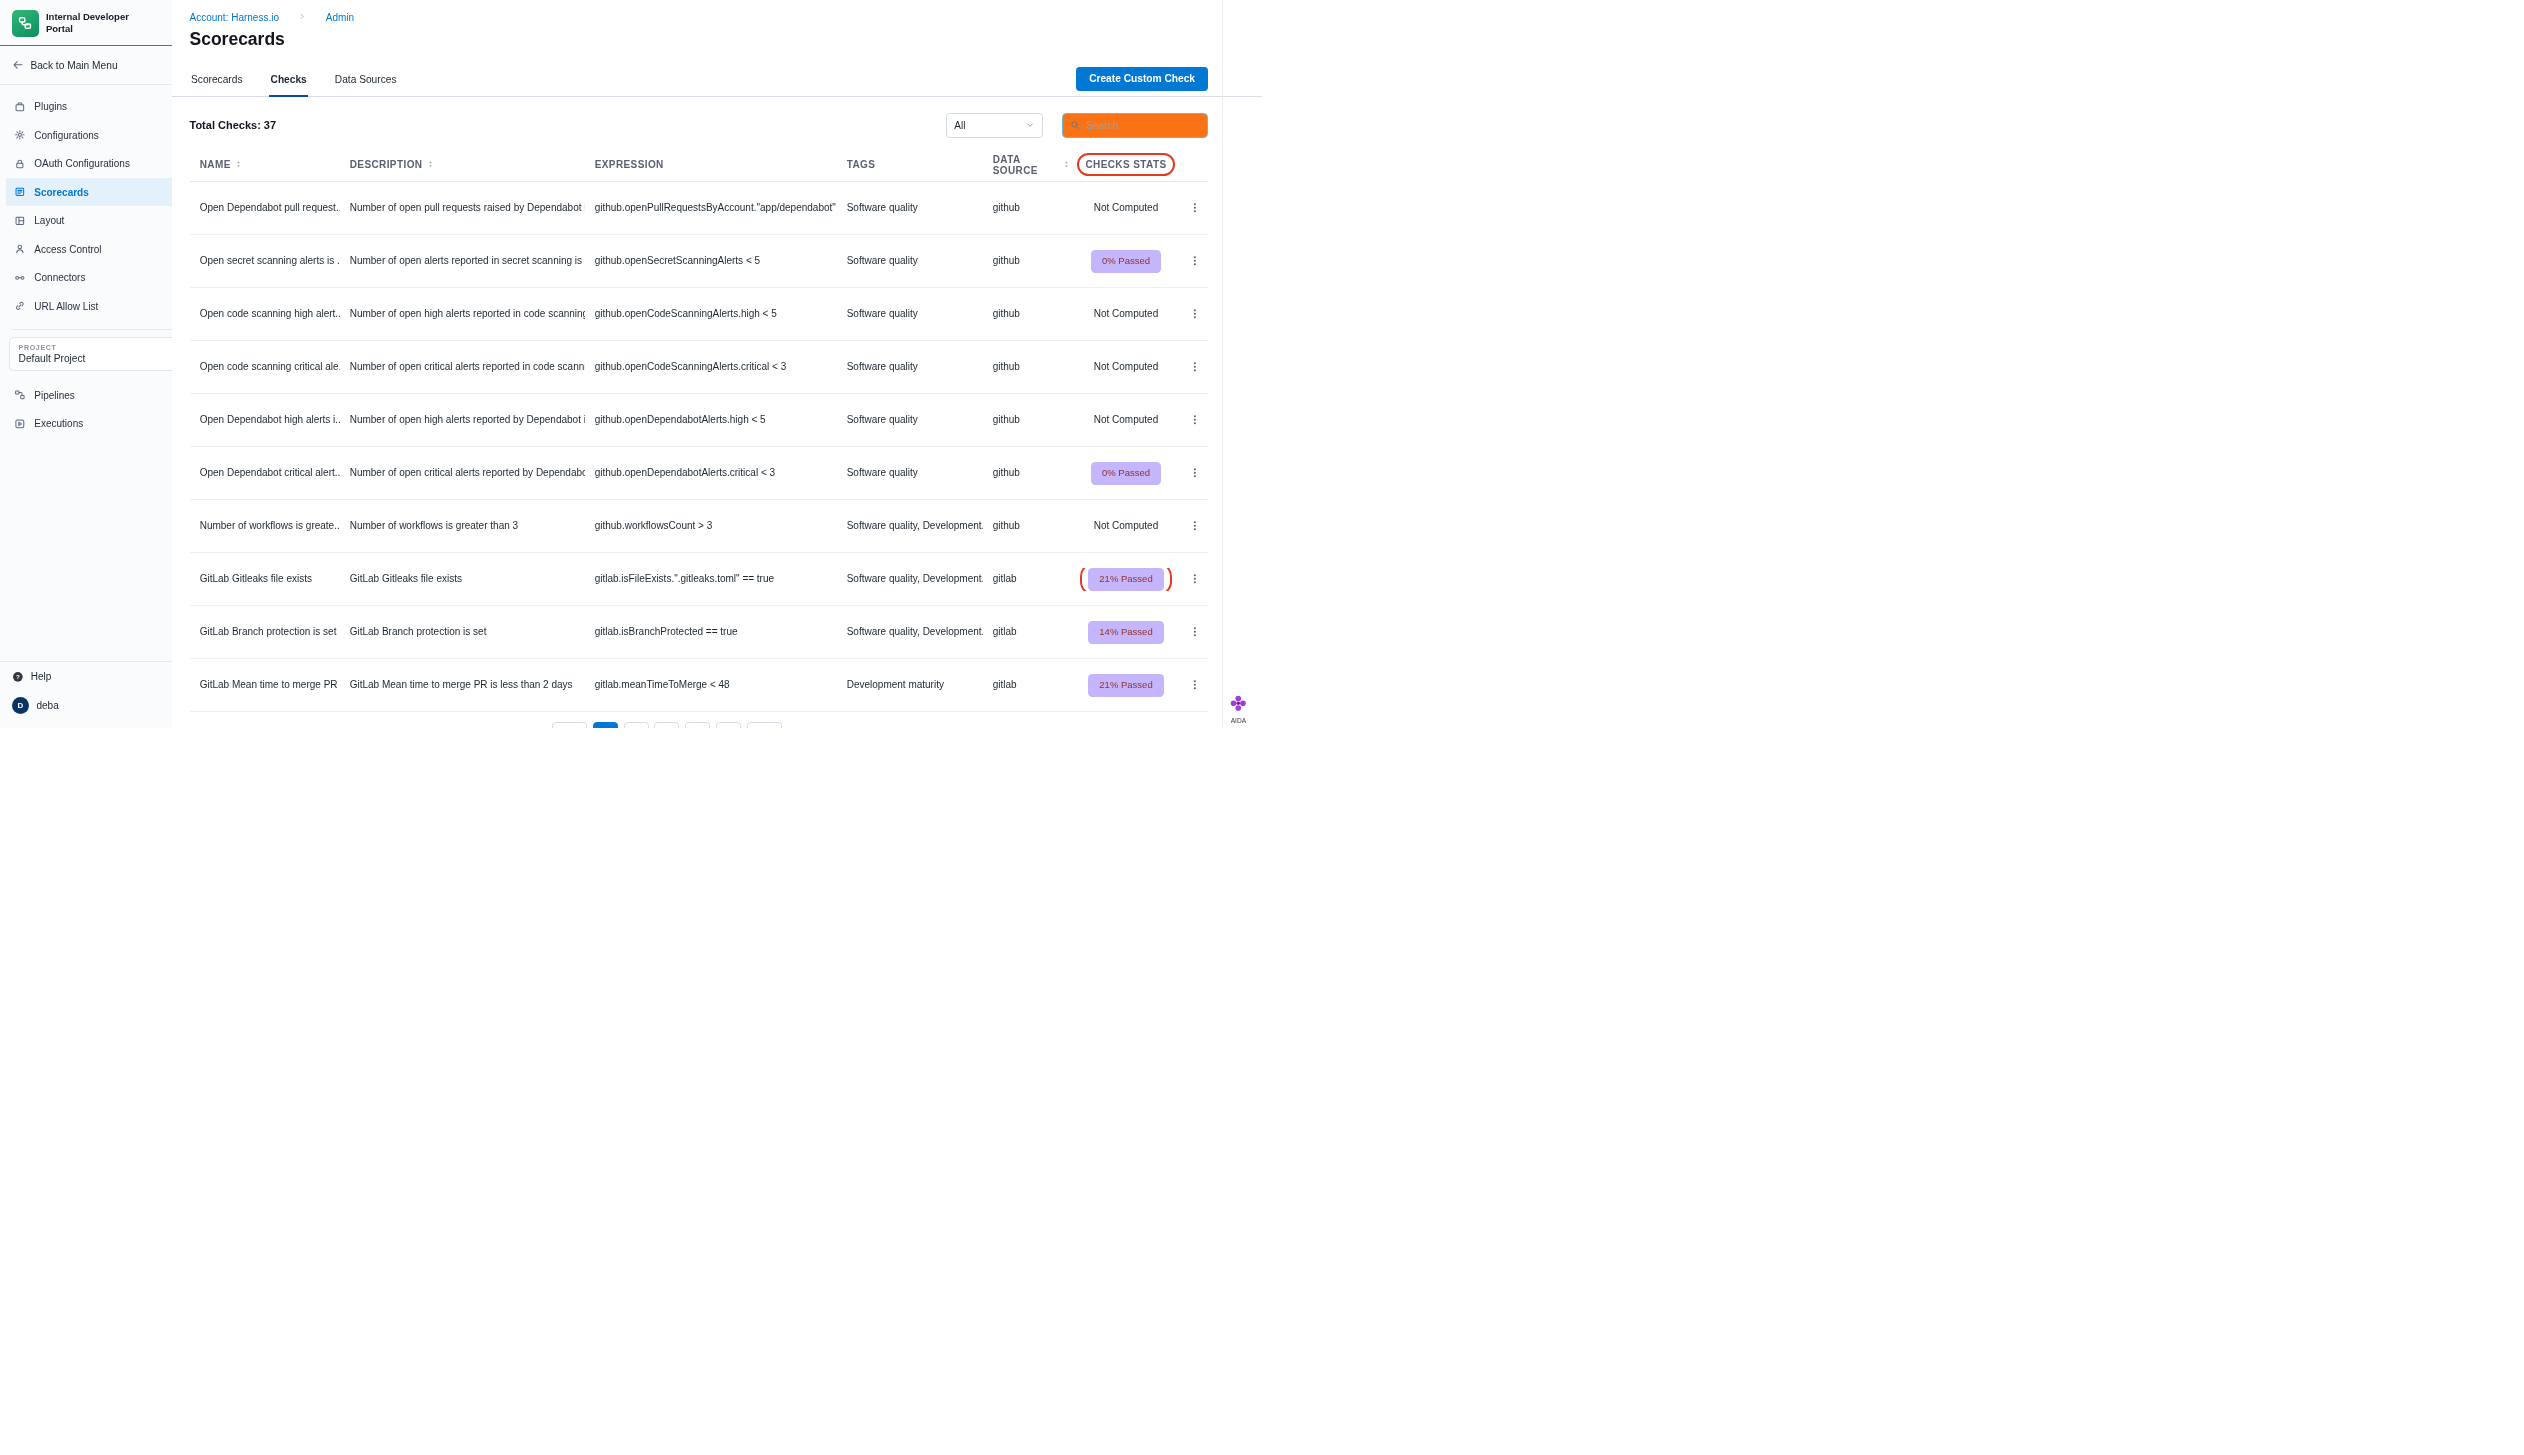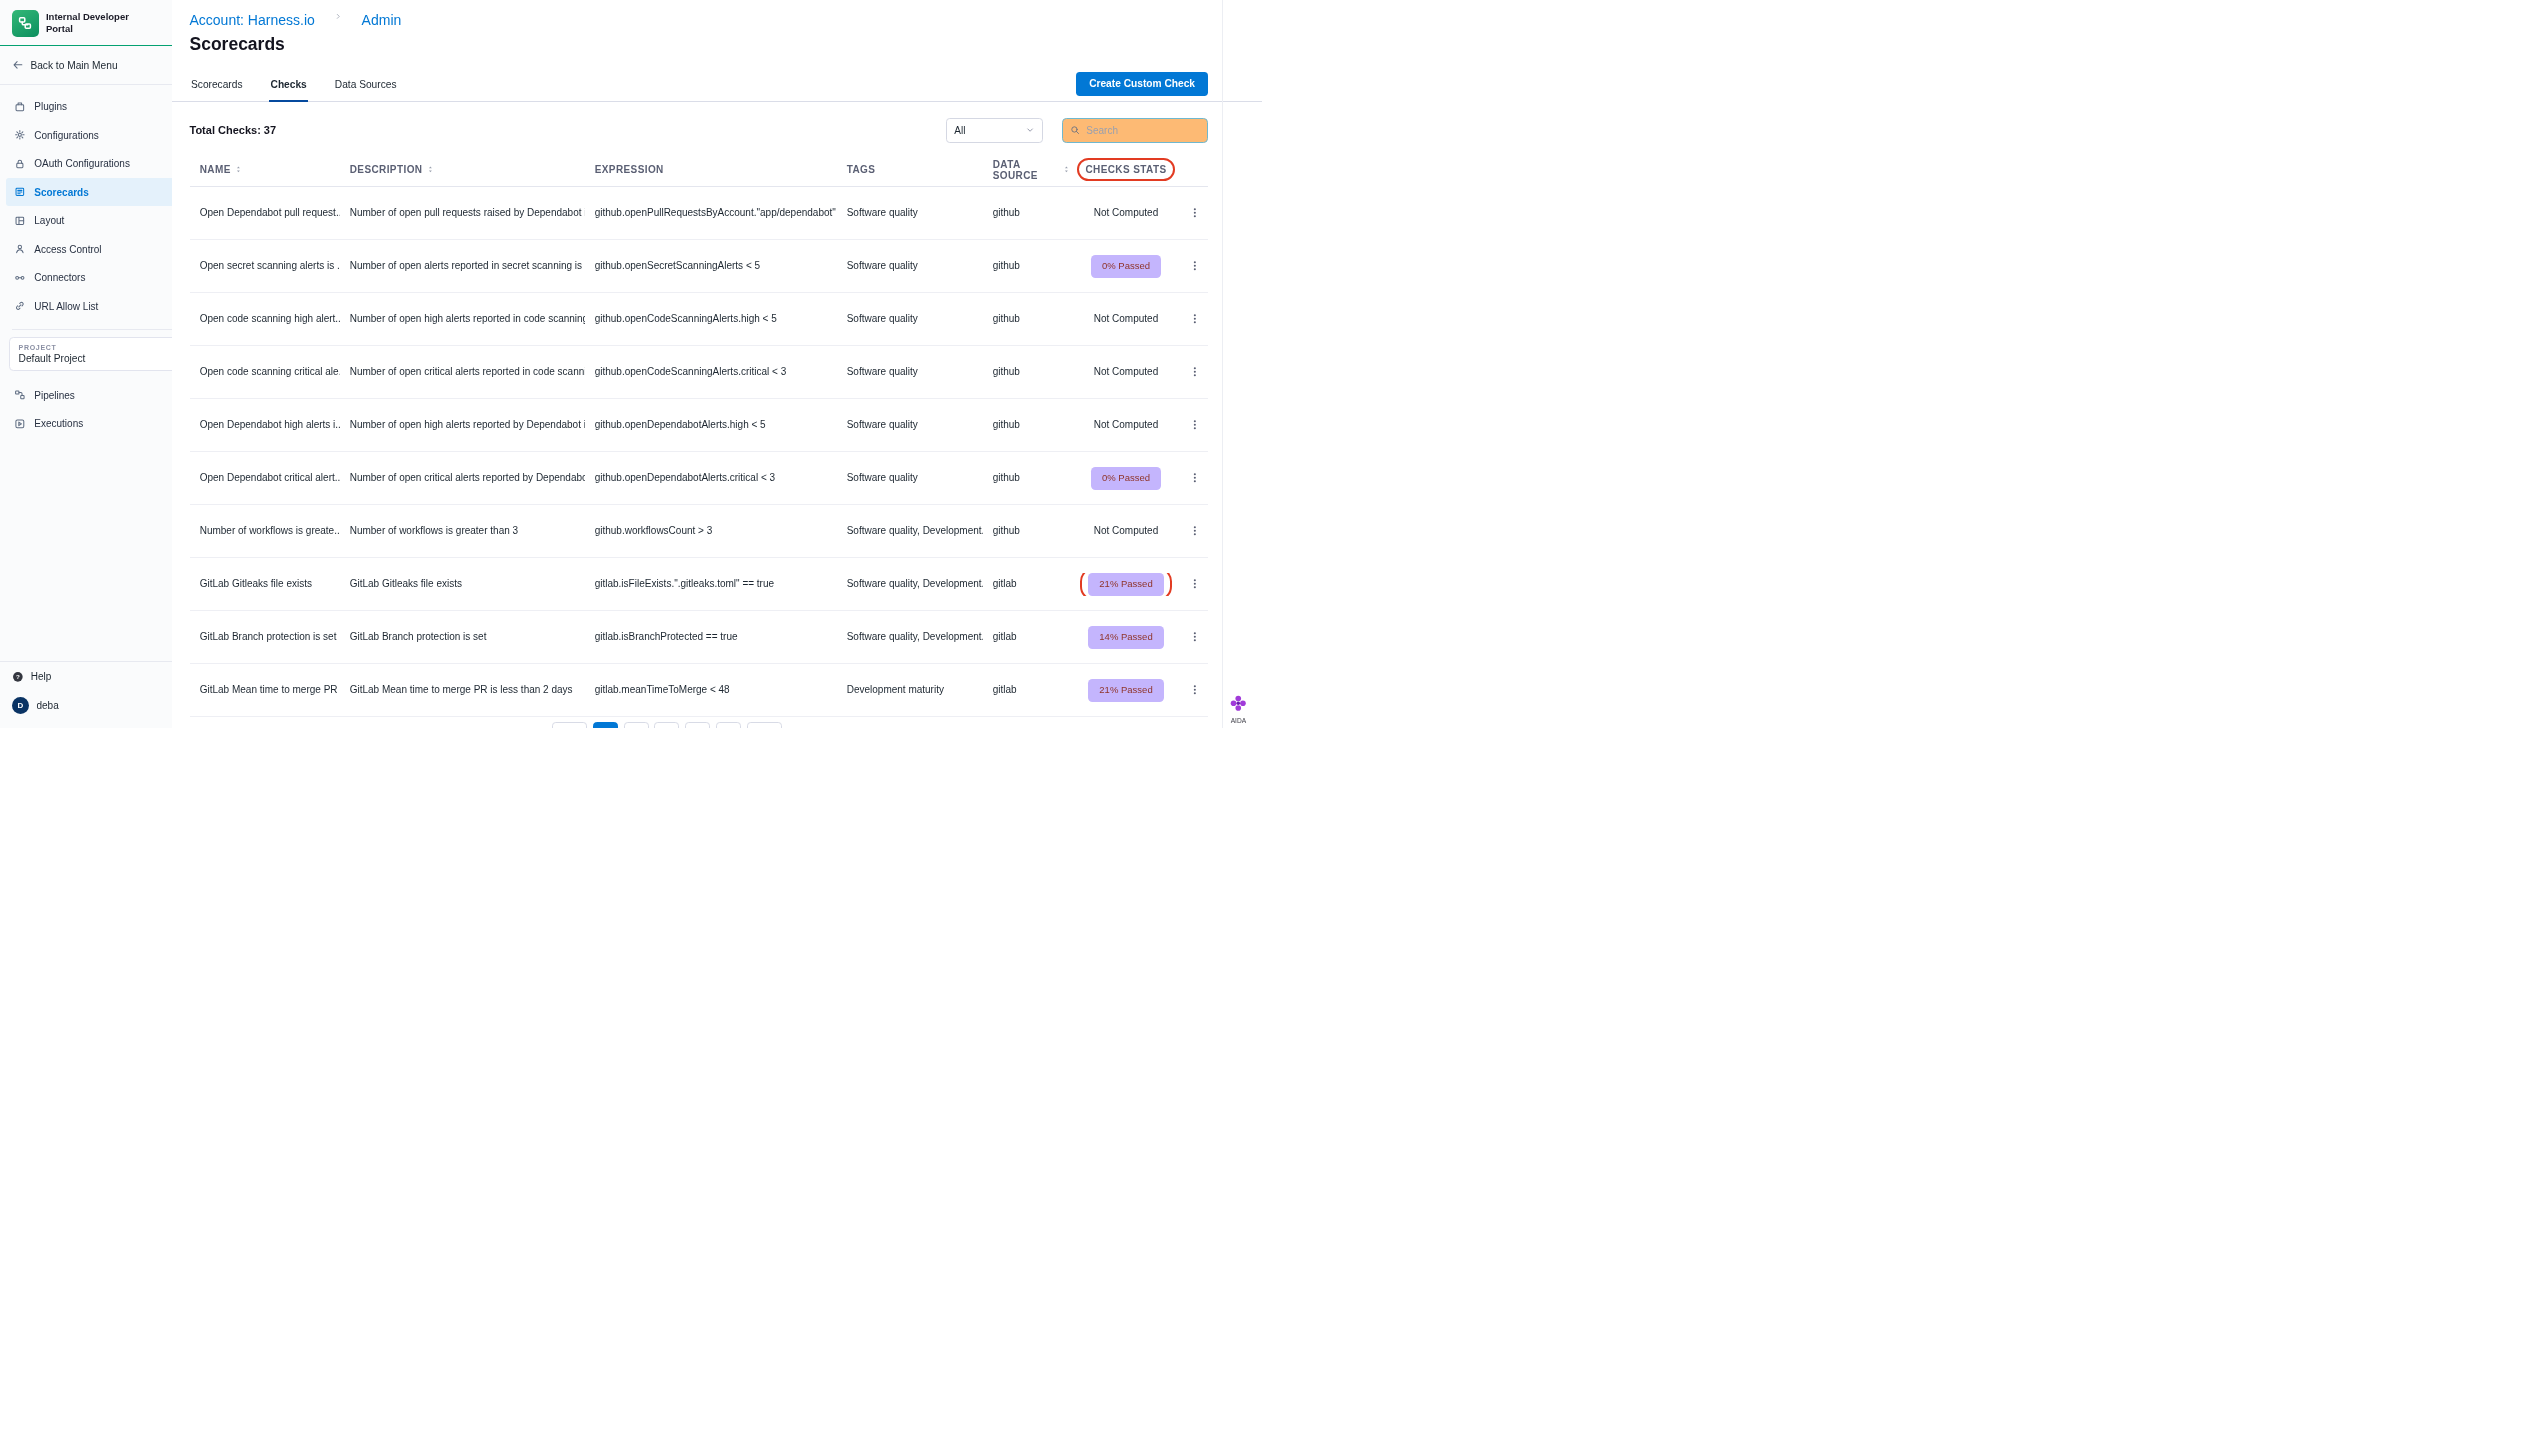--- a/index.html
+++ b/index.html
@@ -45,7 +45,7 @@
 
   
   .main{position:absolute;left:172px;top:0;right:0;bottom:0;background:#fff}
-  .breadcrumb{padding:11.7px 0 0 17.5px;font-size:14px;display:flex;align-items:flex-start;gap:19px}
+  .breadcrumb{padding:11.7px 0 0 17.5px;font-size:10px;display:flex;align-items:flex-start;gap:19px}
   .crumb{color:#0278d5;cursor:pointer}
   .crumb-sep{color:#9aa0ae}
   .page-title{padding:6.6px 0 11.7px 17.5px;font-size:17.5px;font-weight:bold;color:#14141f}

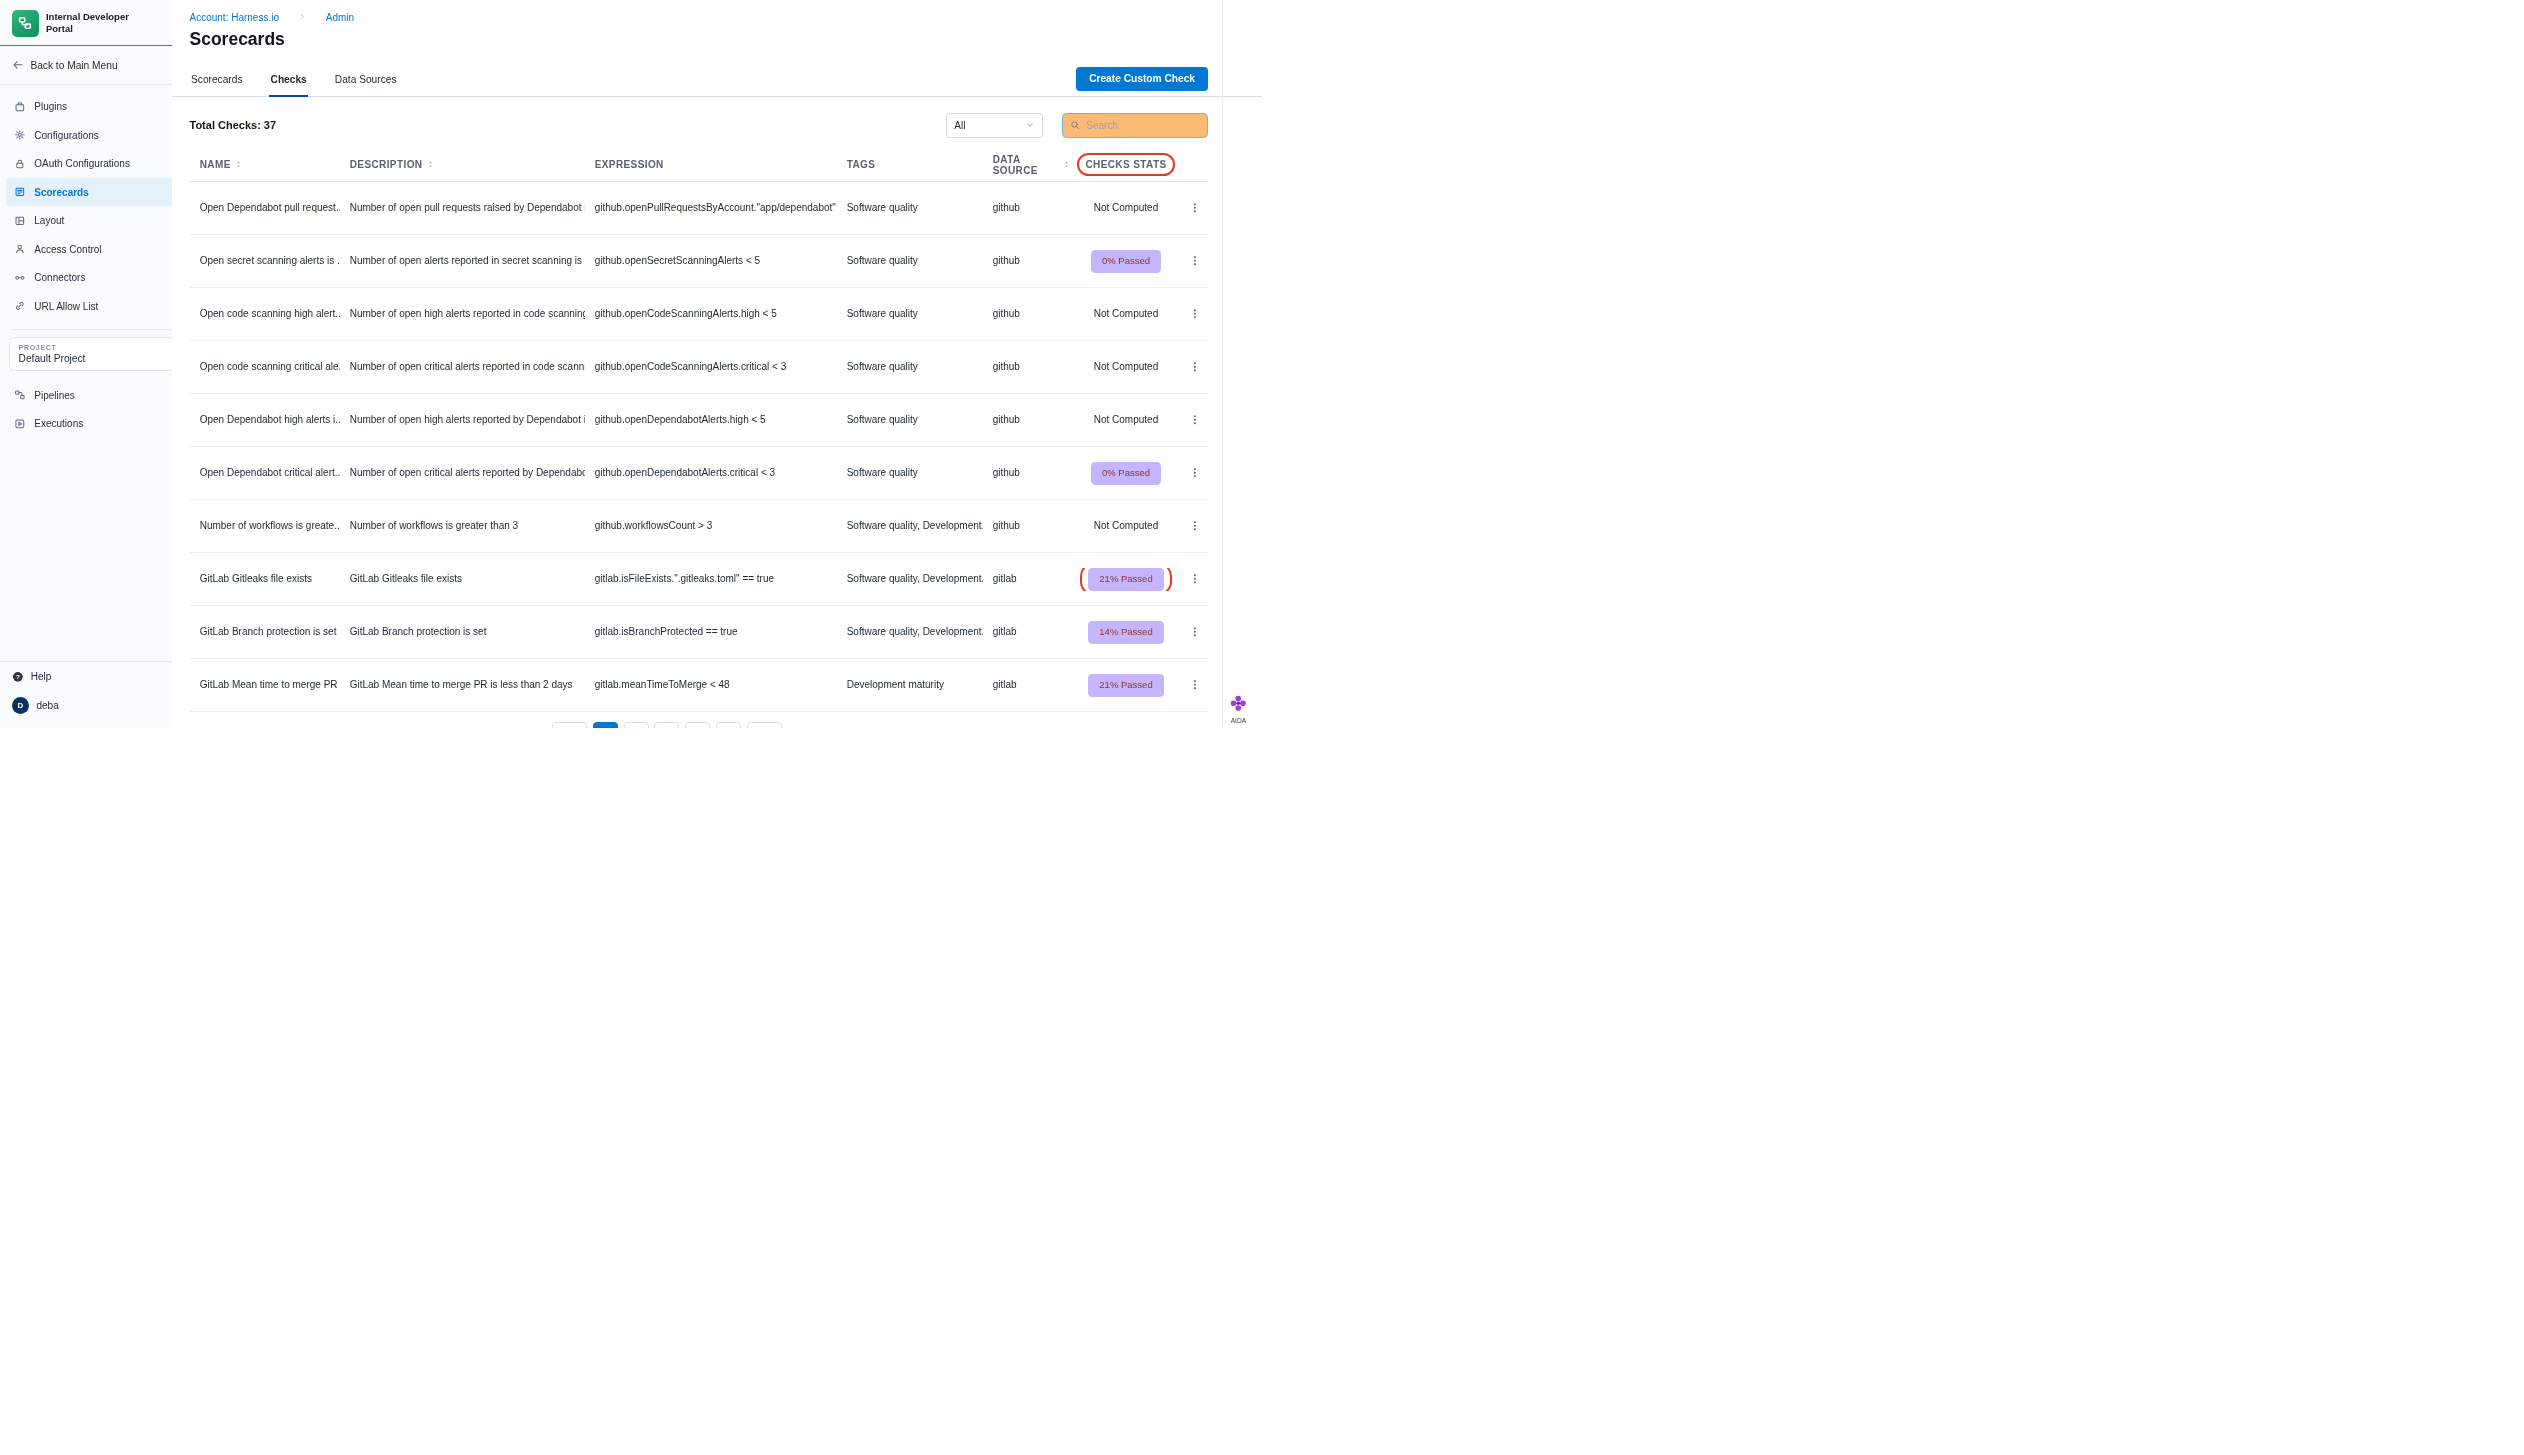--- a/index.html
+++ b/index.html
@@ -62,7 +62,7 @@
     padding:0 7.3px;font-size:10px;color:#1c2630;background:#fff;cursor:pointer}
   .select .icon{margin-left:auto;color:#8a8fa3}
   .search{width:146px;height:25px;border:1.1px solid #6fb8cf;border-radius:4.4px;display:flex;align-items:center;
-    gap:5.8px;padding:0 7.3px;background:#fdba74}
+    gap:5.8px;padding:0 7.3px;background:#f97316}
   .search .icon{color:#6b7280}
   .search input{border:none;outline:none;font-size:10px;flex:1;min-width:0;color:#1c2630;
     font-family:inherit;background:transparent}

